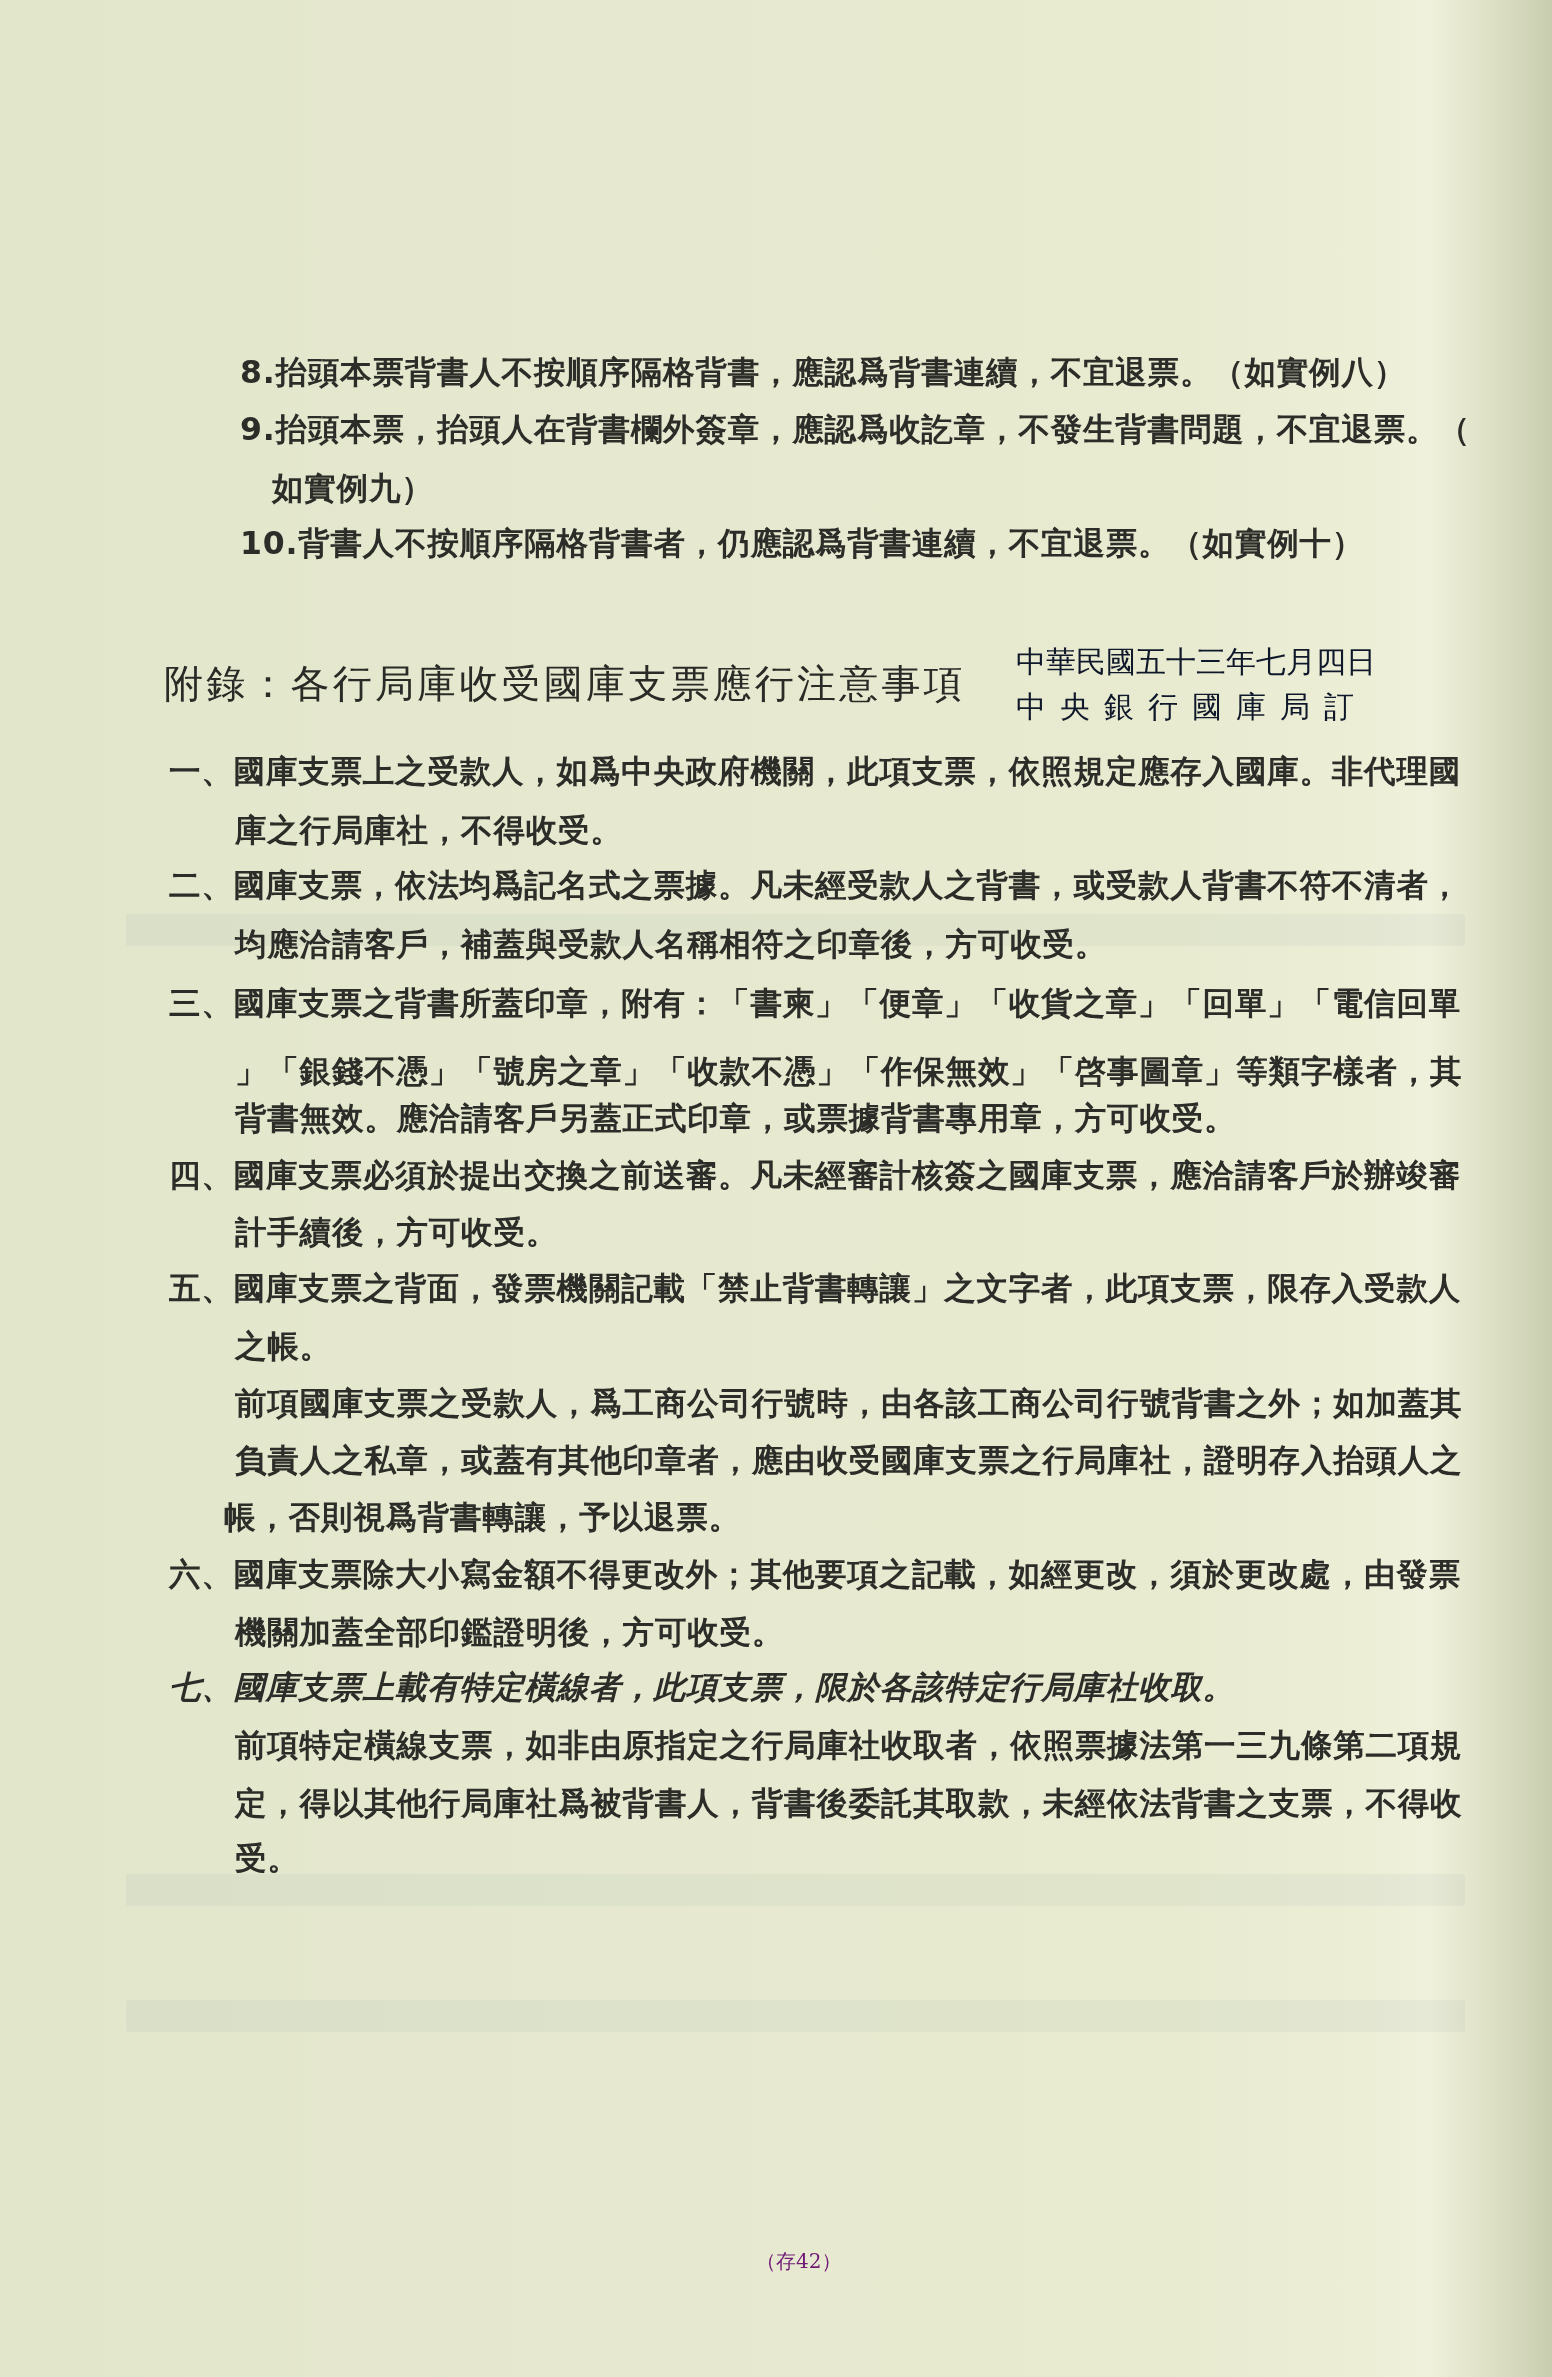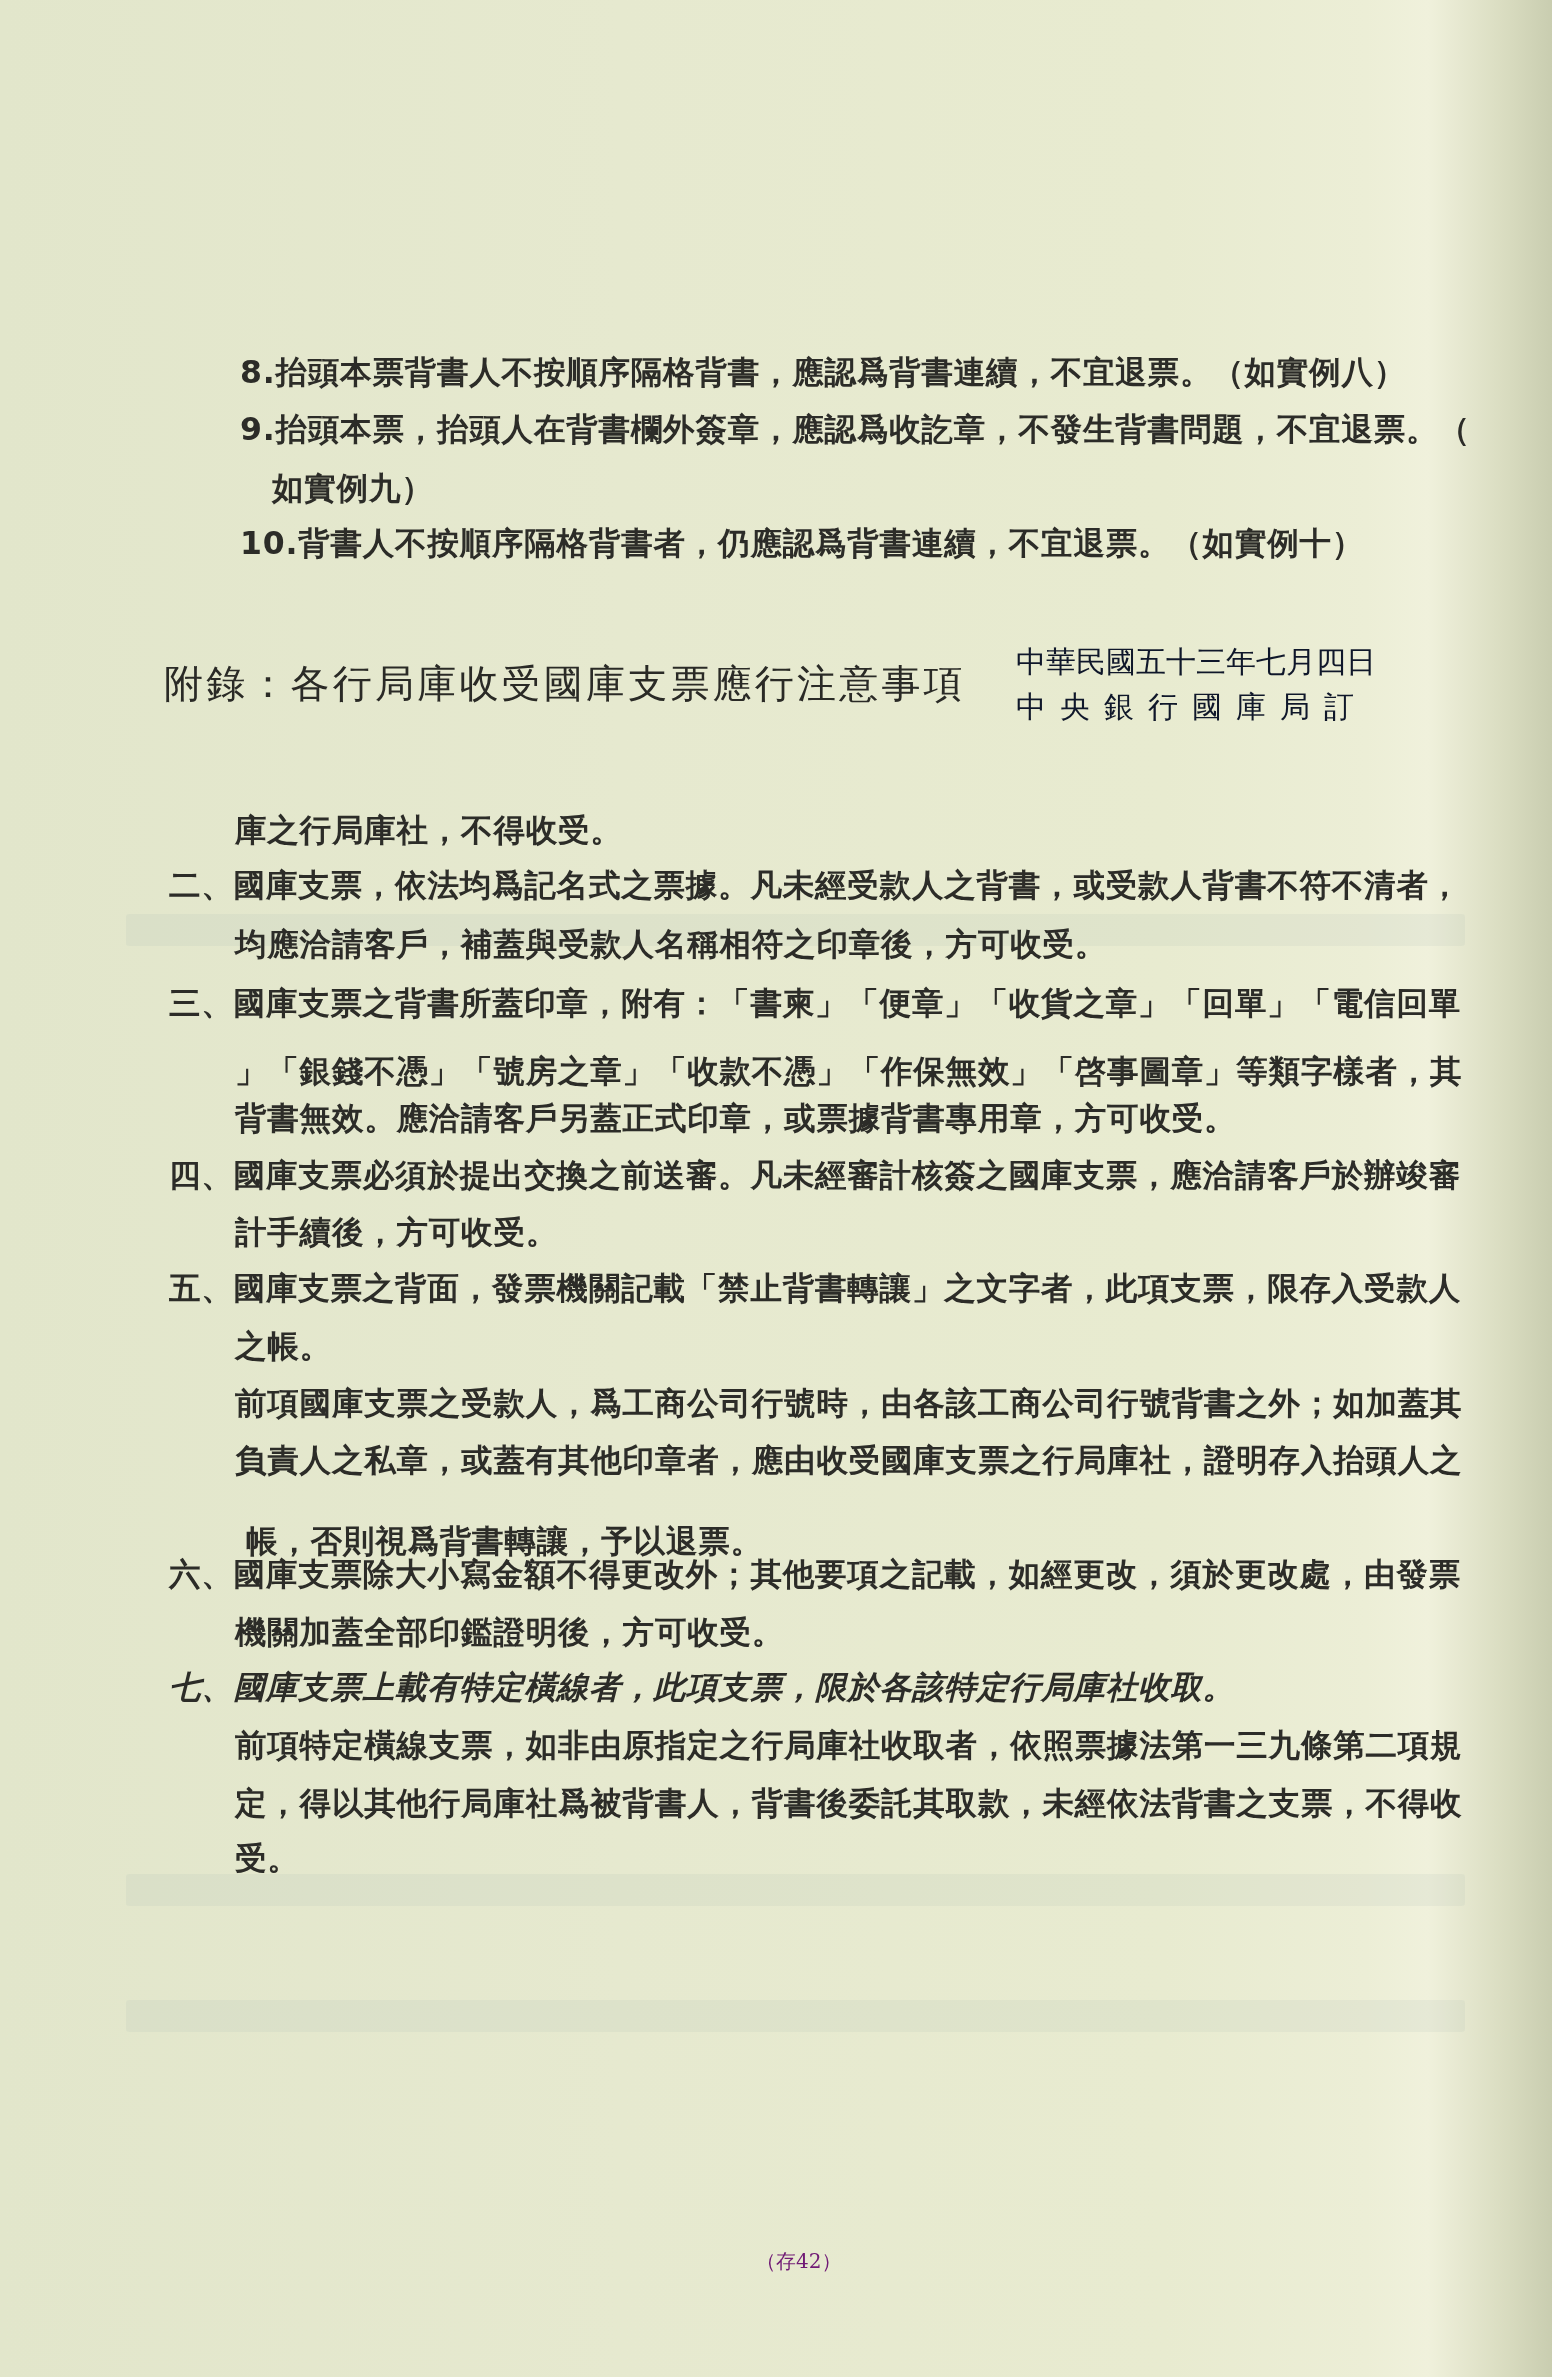--- a/index.html
+++ b/index.html
@@ -59,6 +59,9 @@
   <div class="meta" style="top:644px;">中華民國五十三年七月四日</div>
   <div class="meta spaced" style="top:689px;">中央銀行國庫局訂</div>
 
+  <div class="line" style="left:169px; top:752px;">
+    <span>一、</span><span>國庫支票上之受款人，如爲中央政府機關，此項支票，依照規定應存入國庫。非代理國</span>
+  </div>
   <div class="line" style="left:235px; top:811px;">庫之行局庫社，不得收受。</div>
 
   <div class="line" style="left:169px; top:866px;">

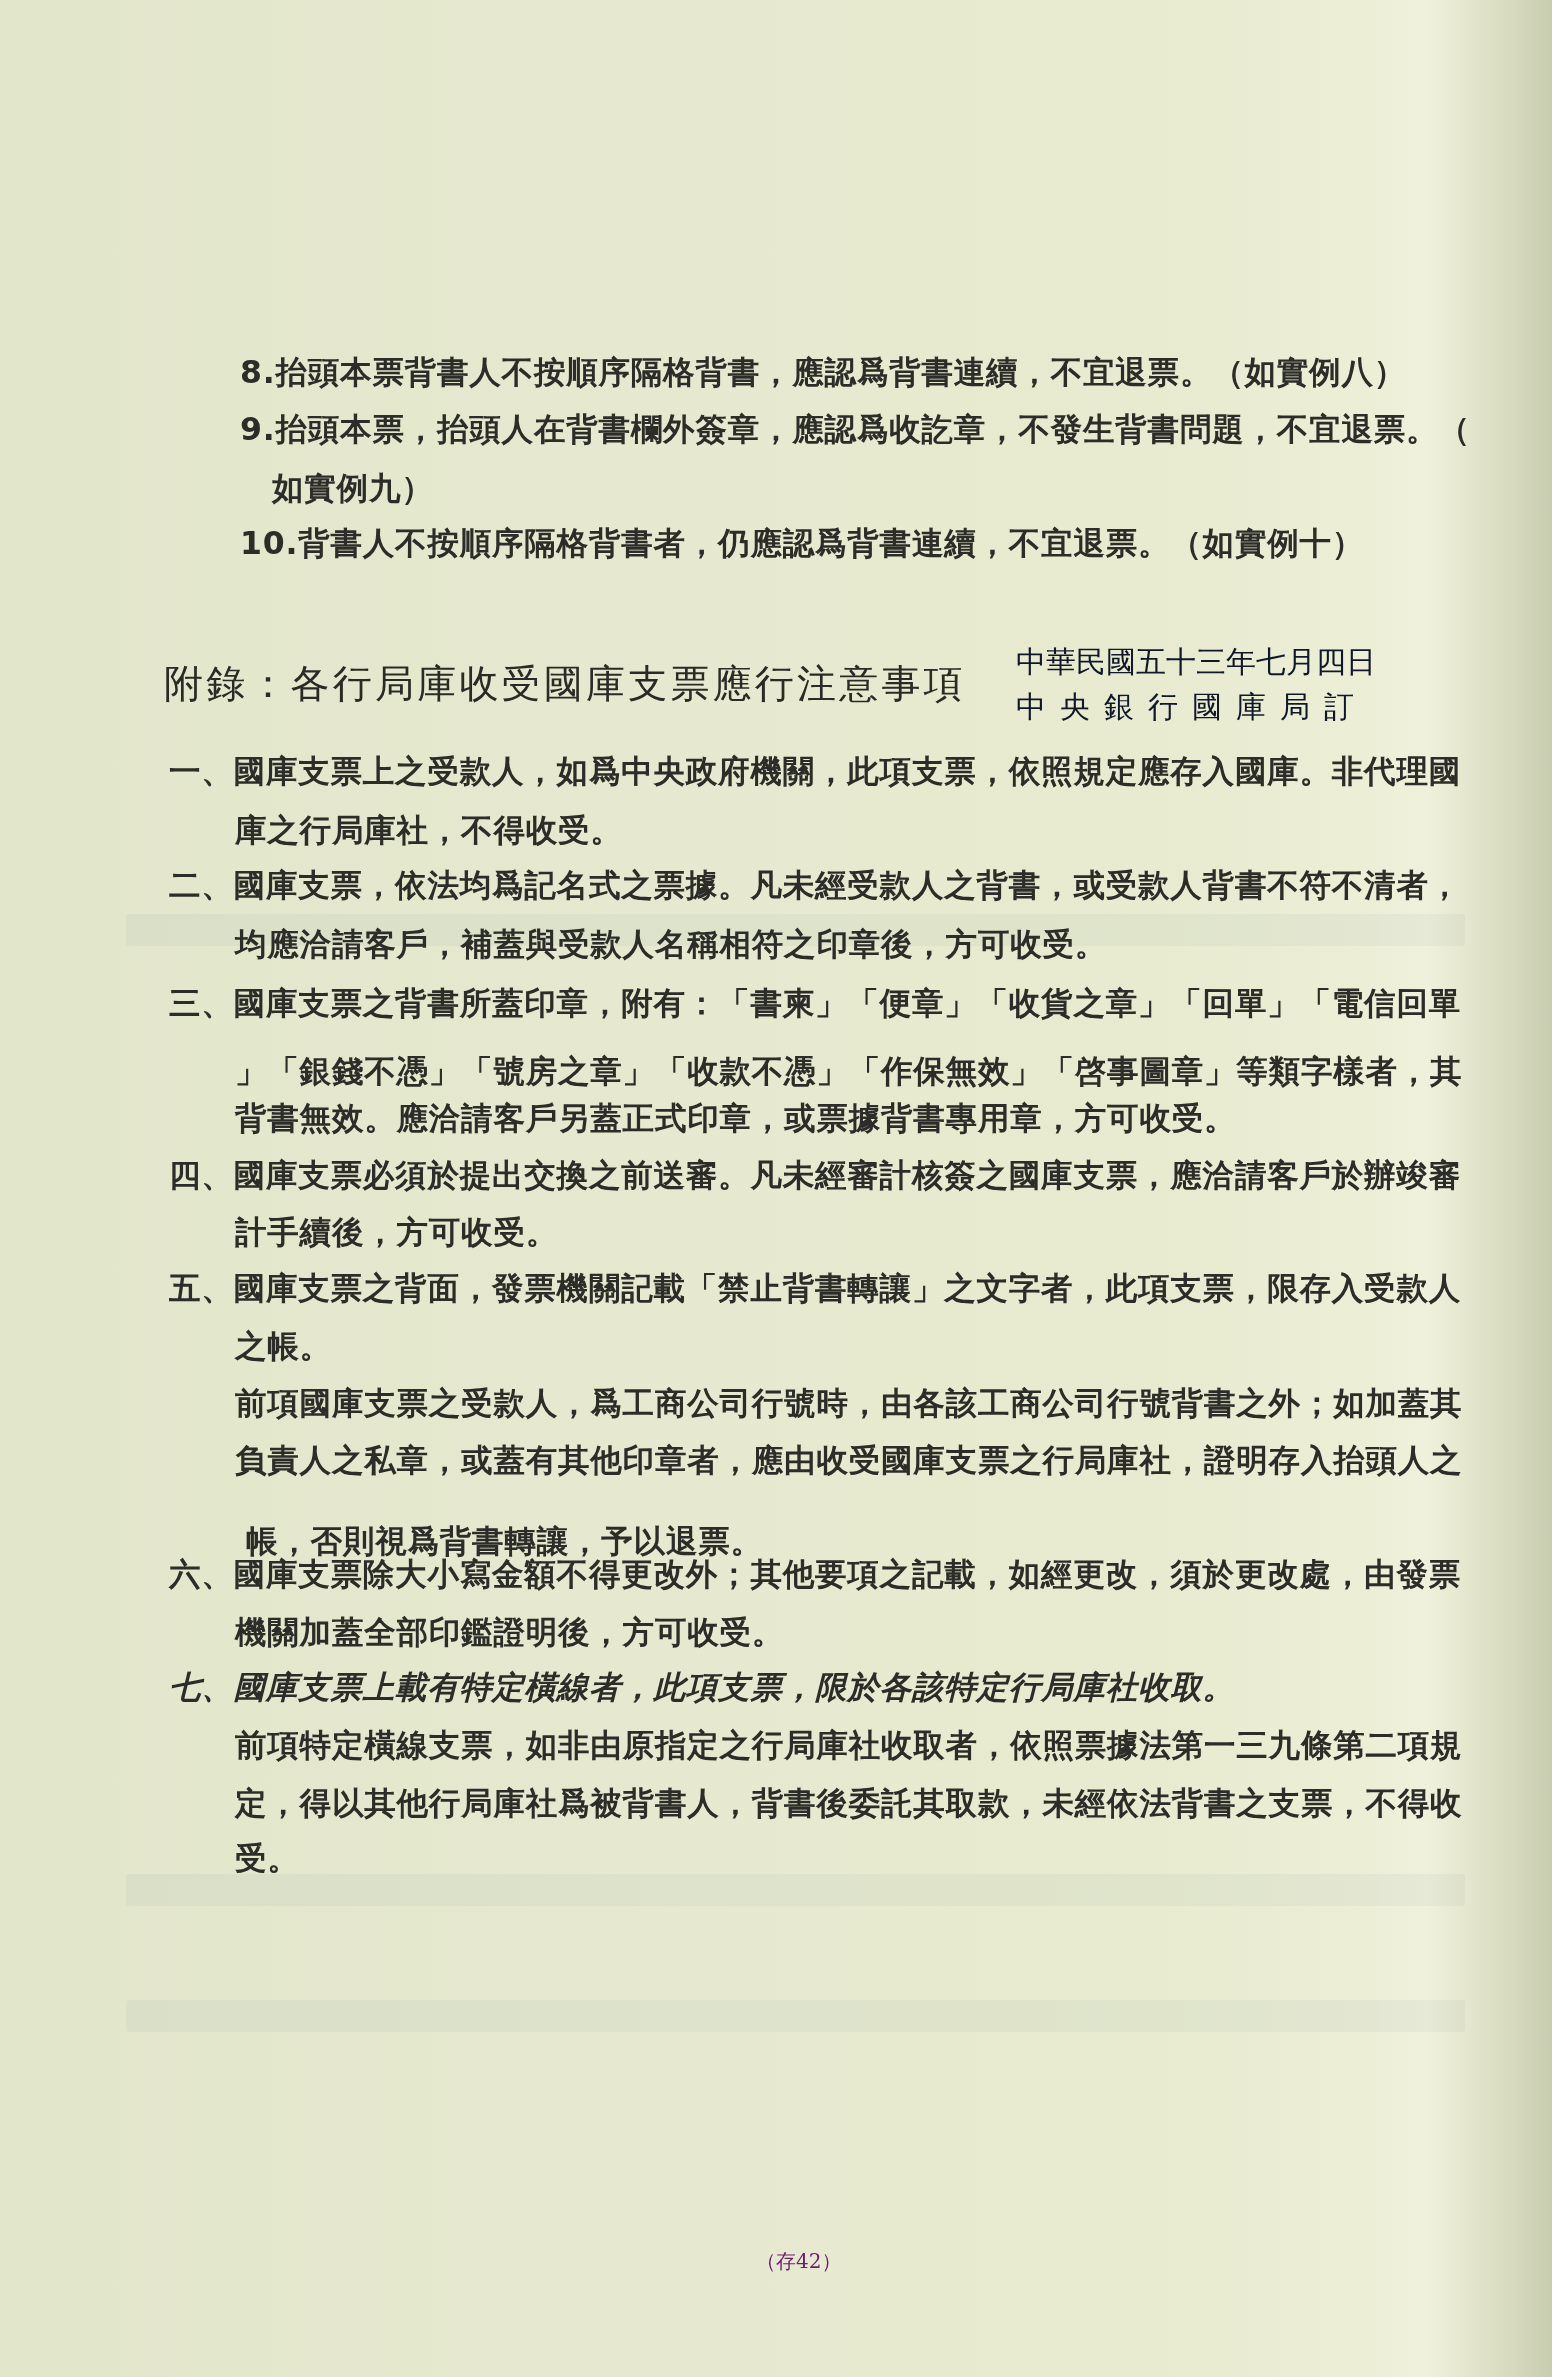--- a/index.html
+++ b/index.html
@@ -86,7 +86,7 @@
   <div class="line" style="left:235px; top:1327px;">之帳。</div>
   <div class="line" style="left:235px; top:1384px;">前項國庫支票之受款人，爲工商公司行號時，由各該工商公司行號背書之外；如加蓋其</div>
   <div class="line" style="left:235px; top:1441px;">負責人之私章，或蓋有其他印章者，應由收受國庫支票之行局庫社，證明存入抬頭人之</div>
-  <div class="line" style="left:246px; top:1498px;margin-top:24px;">帳，否則視爲背書轉讓，予以退票。</div>
+  <div class="line" style="left:224px; top:1498px;">帳，否則視爲背書轉讓，予以退票。</div>
 
   <div class="line" style="left:169px; top:1555px;">
     <span>六、</span><span>國庫支票除大小寫金額不得更改外；其他要項之記載，如經更改，須於更改處，由發票</span>

